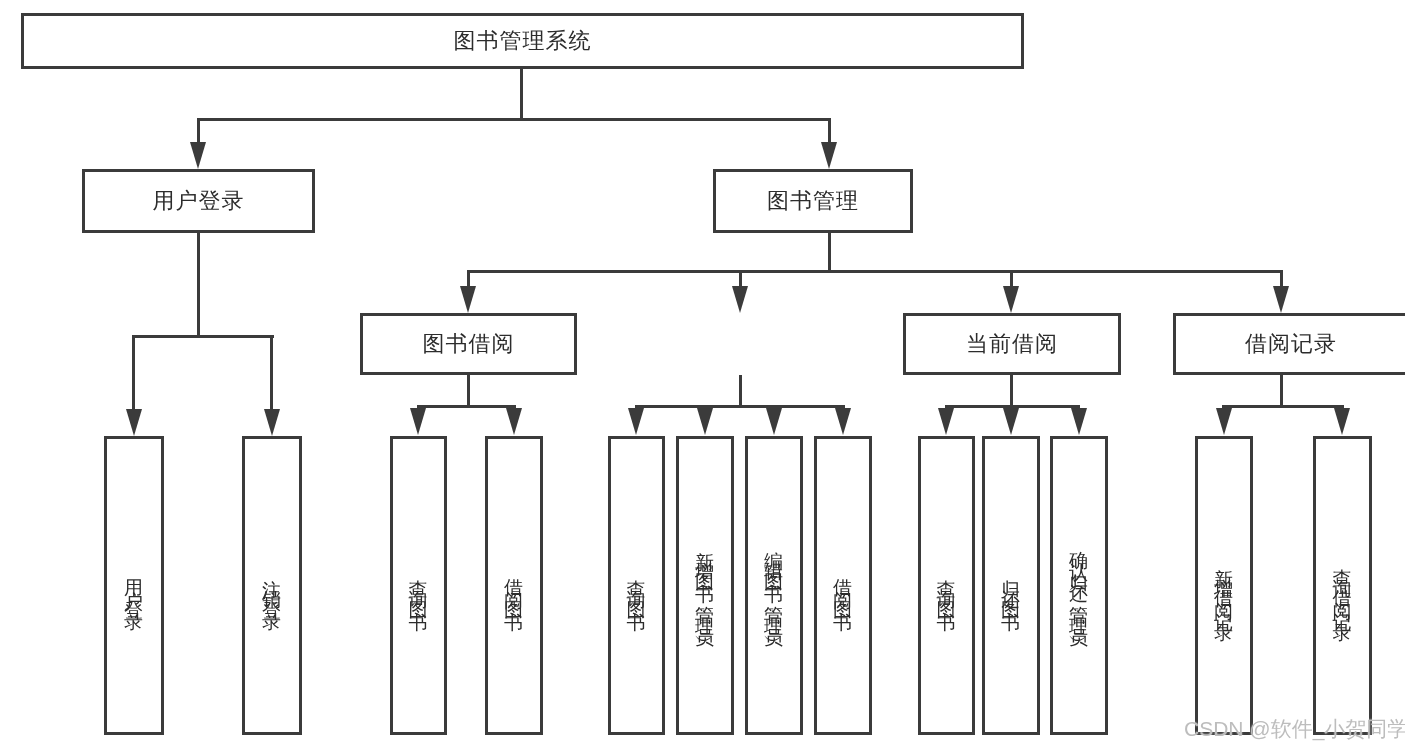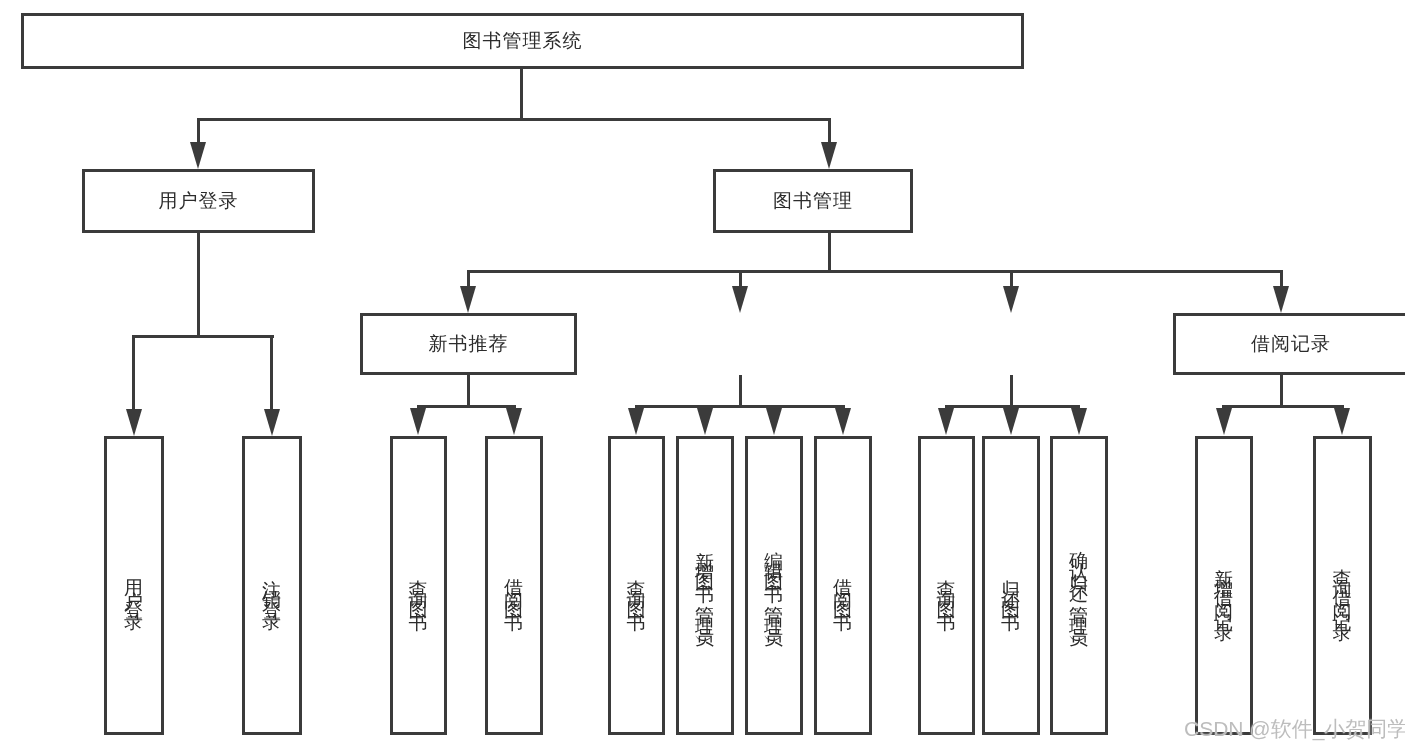--- a/index.html
+++ b/index.html
@@ -28,7 +28,7 @@
     justify-content: center;
   }
   .lbl {
-    font-size: 19px;
+    font-size: 22px;
     color: var(--text);
     letter-spacing: 1px;
     white-space: nowrap;

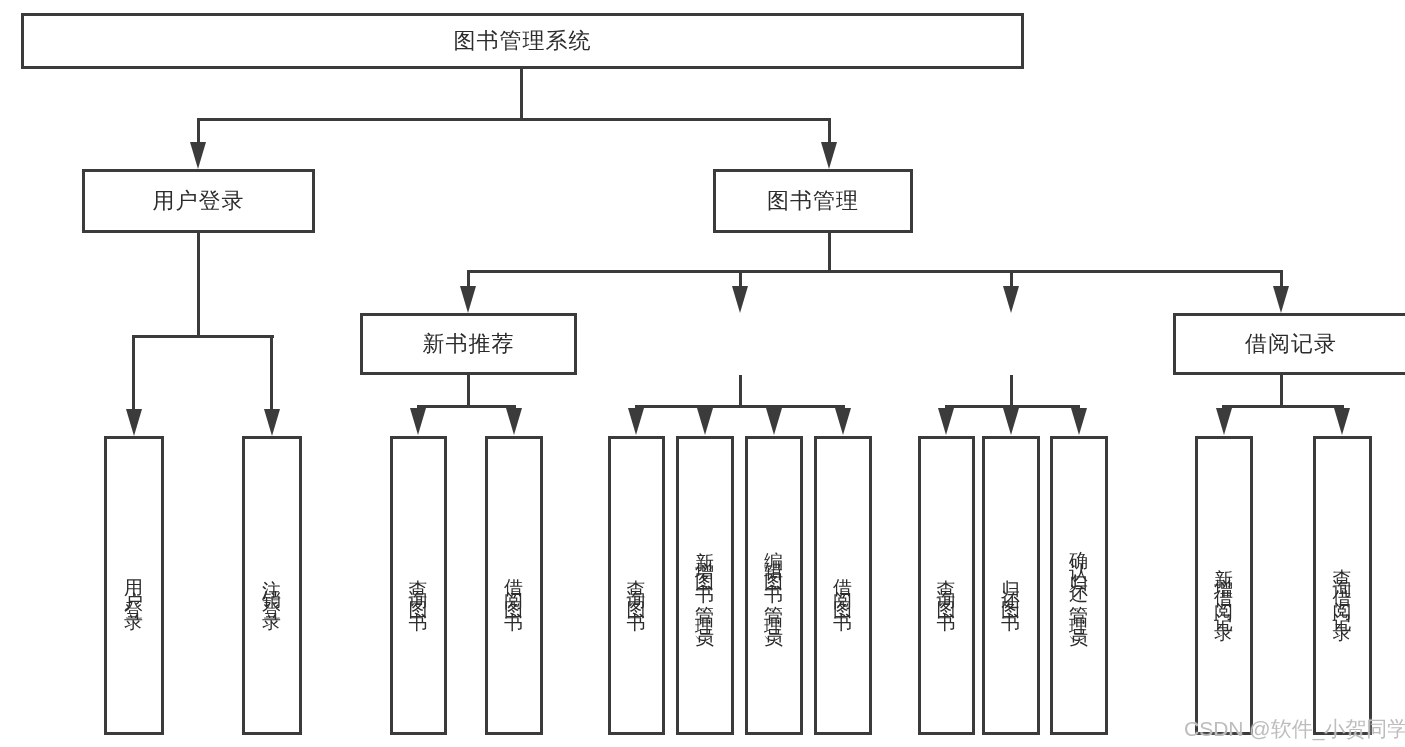--- a/index.html
+++ b/index.html
@@ -103,7 +103,7 @@
   <div class="arr" style="left:1273px;top:286px"></div>
 
   <div class="box" style="left:360px;top:313px;width:217px;height:62px">
-    <span class="lbl">新书推荐</span>
+    <span class="lbl">图书借阅</span>
   </div>
   <div class="box" style="left:1173px;top:313px;width:236px;height:62px">
     <span class="lbl">借阅记录</span>

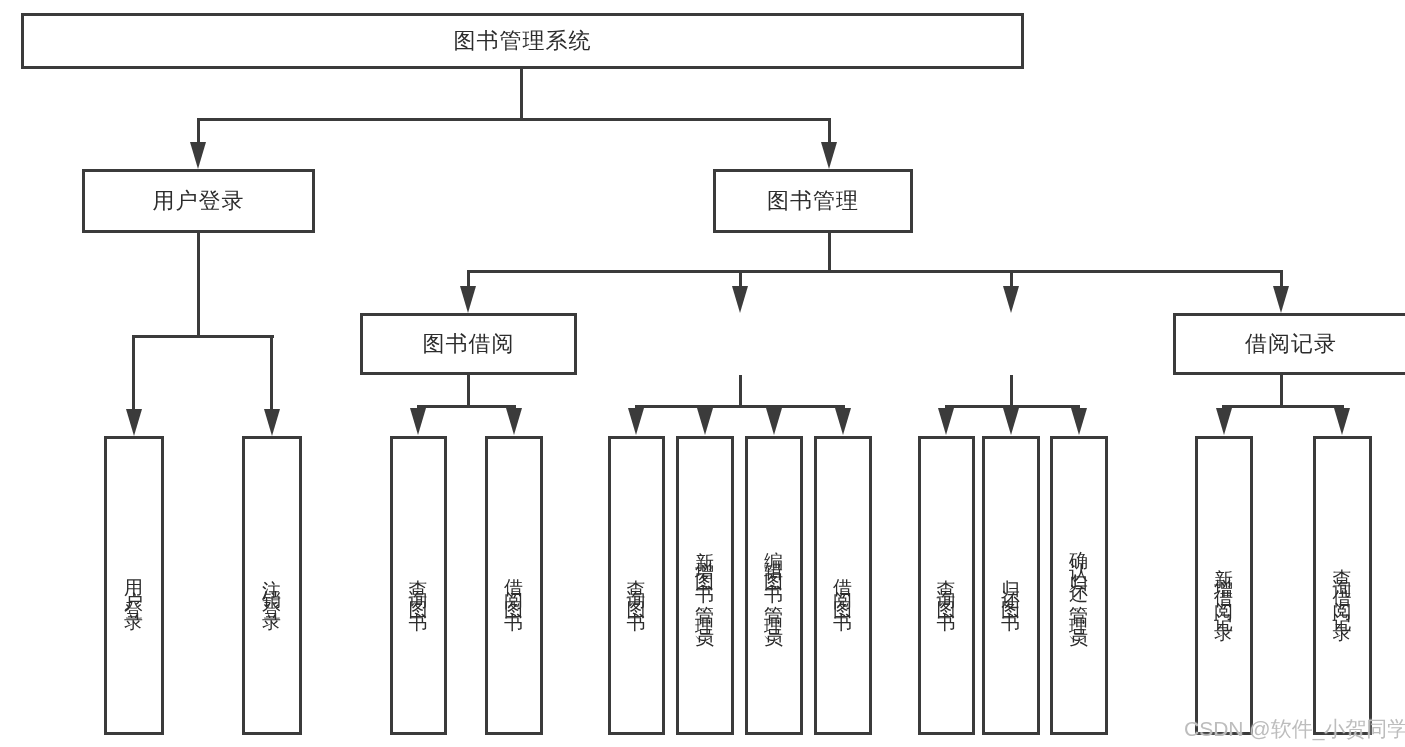--- a/index.html
+++ b/index.html
@@ -105,6 +105,9 @@
   <div class="box" style="left:360px;top:313px;width:217px;height:62px">
     <span class="lbl">图书借阅</span>
   </div>
+  <div class="box" style="left:903px;top:313px;width:218px;height:62px">
+    <span class="lbl">当前借阅</span>
+  </div>
   <div class="box" style="left:1173px;top:313px;width:236px;height:62px">
     <span class="lbl">借阅记录</span>
   </div>

